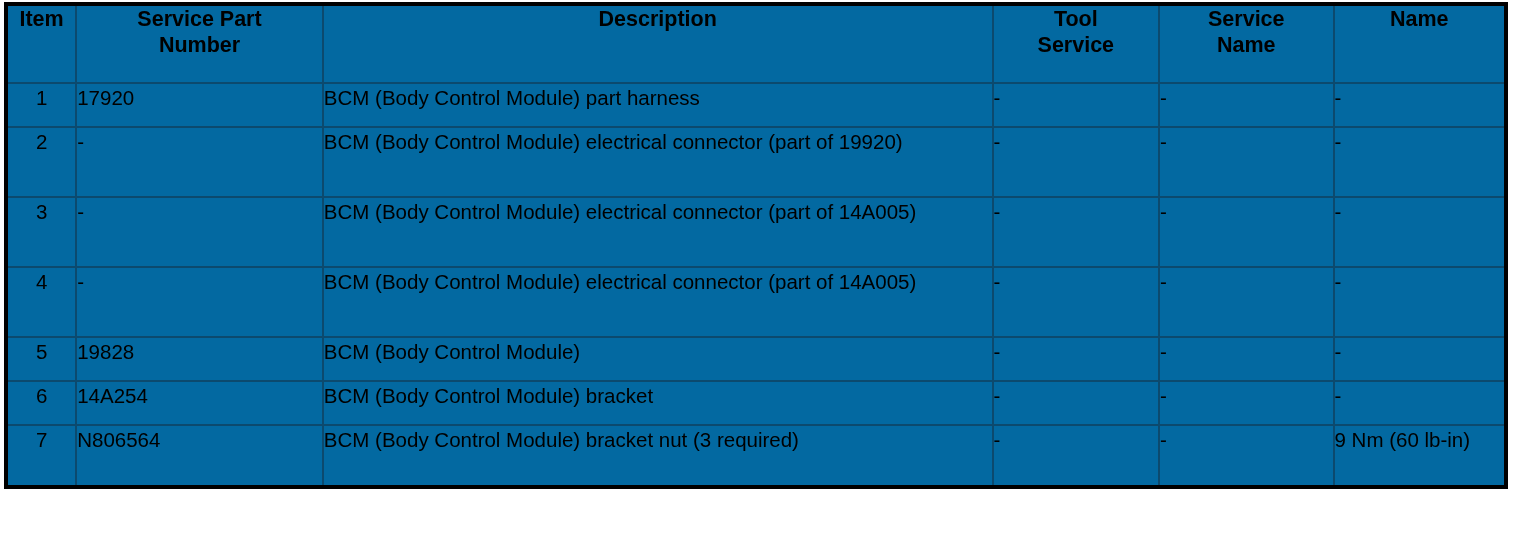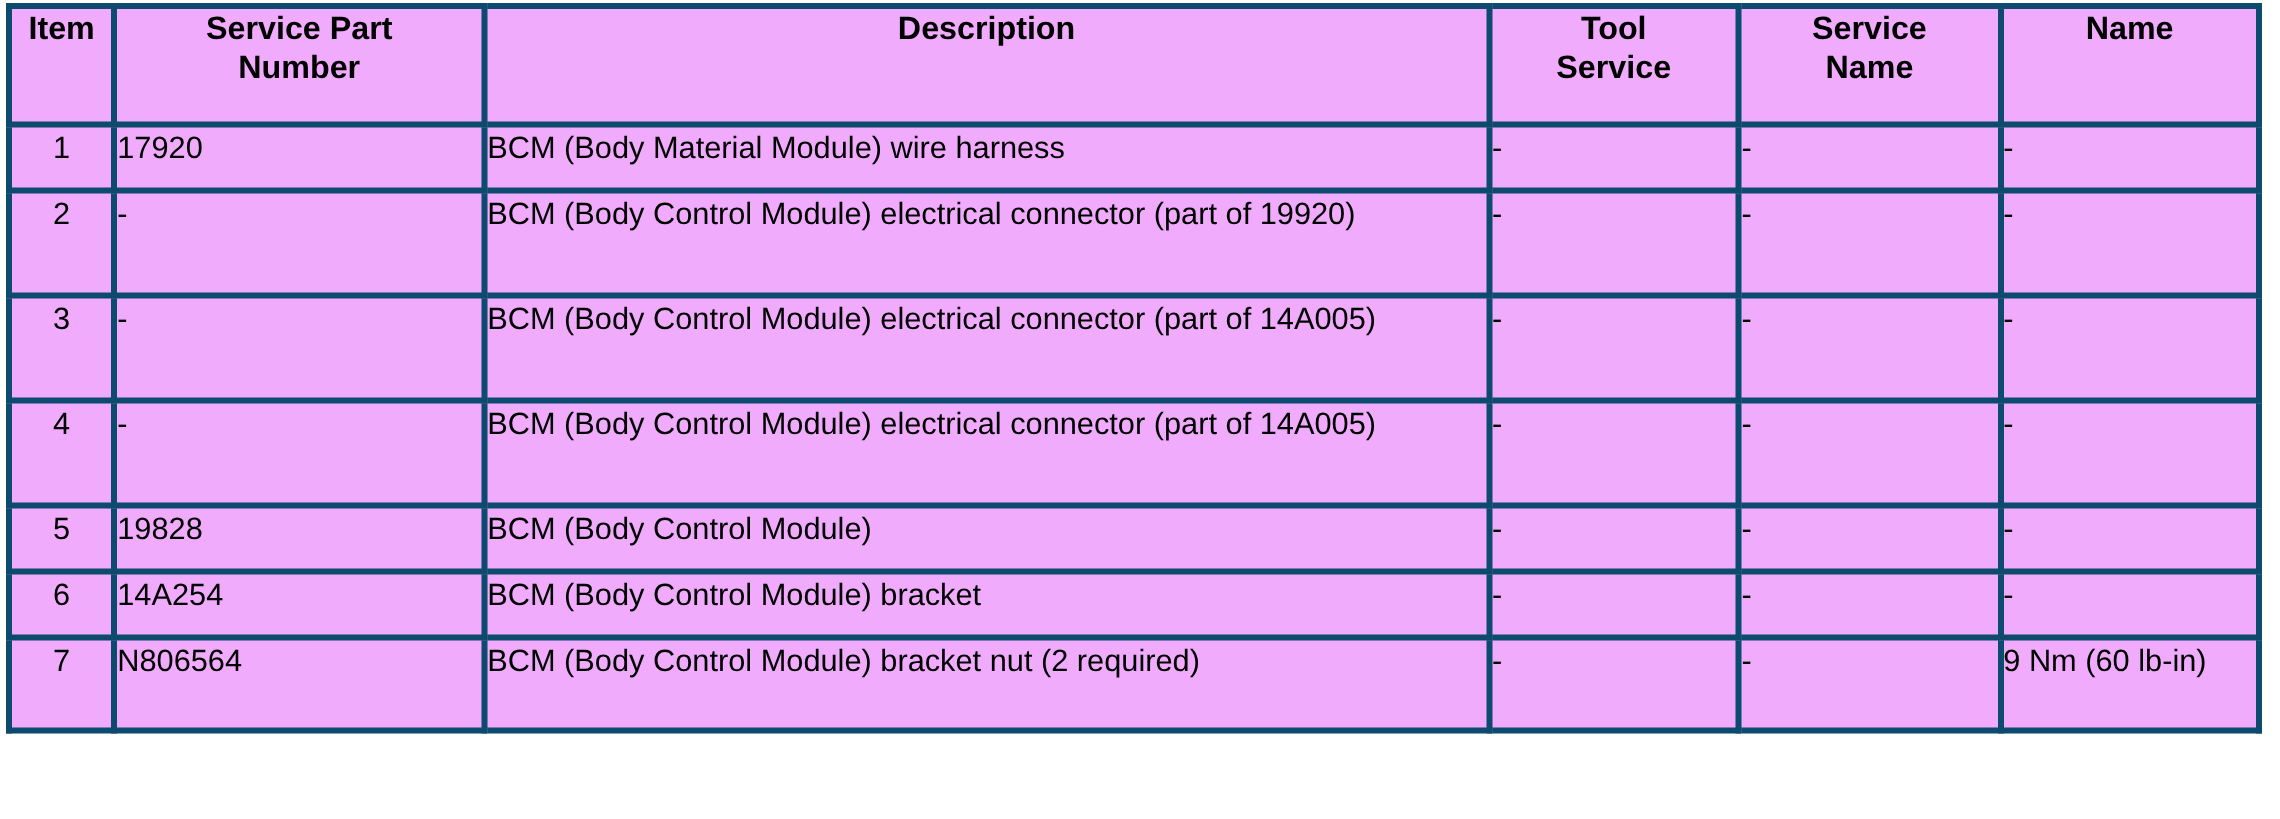--- a/index.html
+++ b/index.html
@@ -33,10 +33,10 @@
 
   table.parts-table th,
   table.parts-table td {
-    border: 4px solid #0c4a6e;
+    border: 2px solid #0c4a6e;
     padding: 0;
     vertical-align: top;
-    background: #f0abfc;
+    background: #0369a1;
   }
 
   

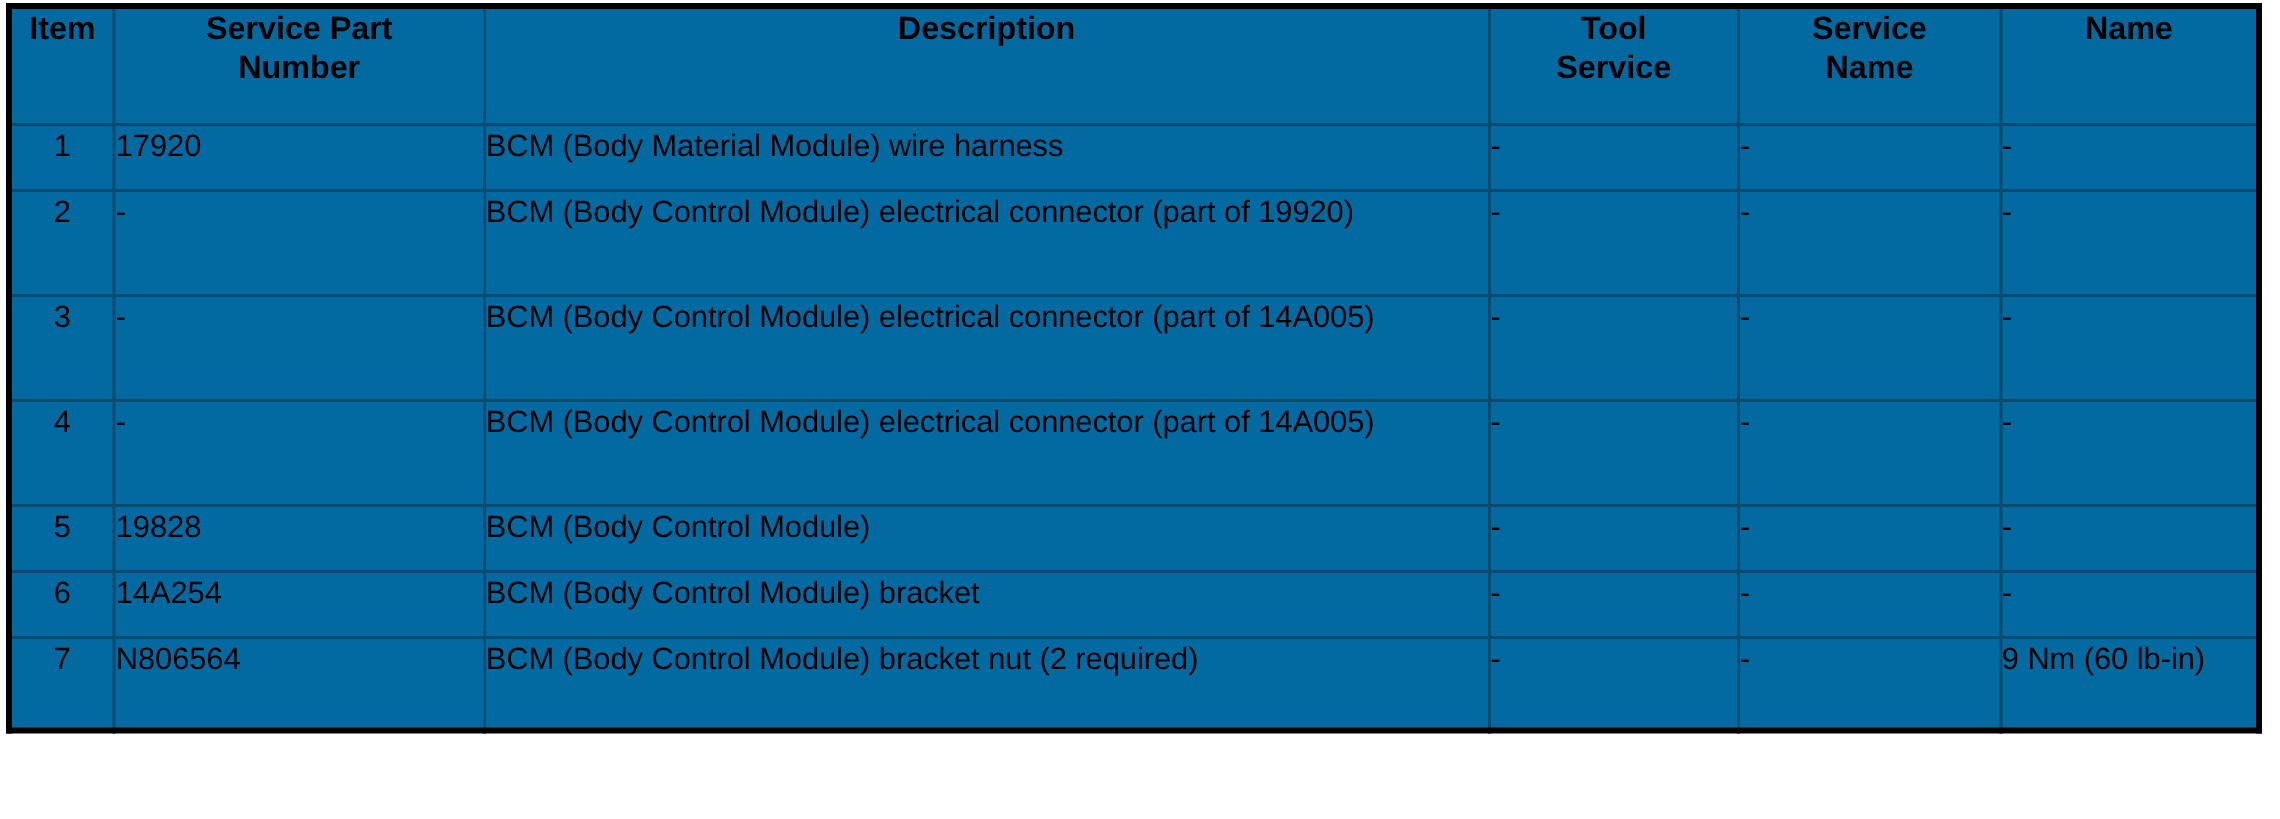--- a/index.html
+++ b/index.html
@@ -129,7 +129,7 @@
       <tr class="h-1">
         <td class="cell-item">1</td>
         <td class="cell-part">17920</td>
-        <td class="cell-desc">BCM (Body Material Module) wire harness</td>
+        <td class="cell-desc">BCM (Body Control Module) part harness</td>
         <td class="cell-tool">-</td>
         <td class="cell-mat">-</td>
         <td class="cell-note">-</td>

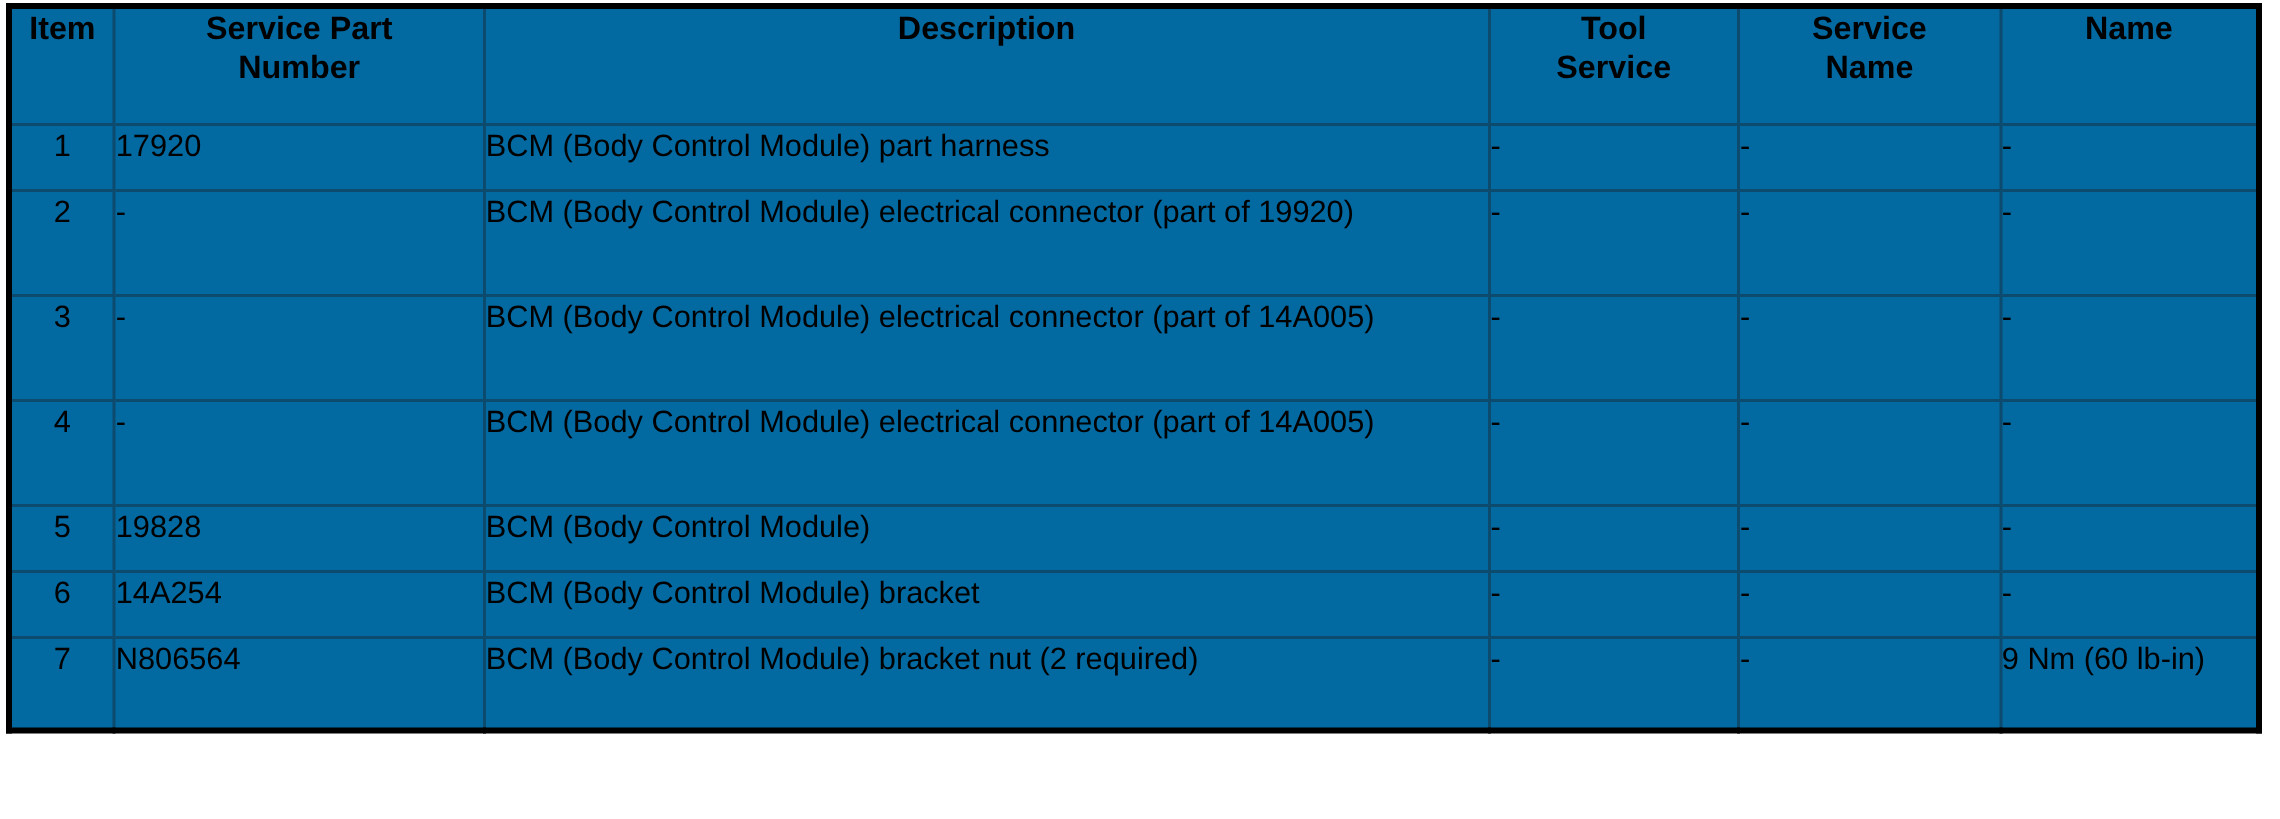--- a/index.html
+++ b/index.html
@@ -183,7 +183,7 @@
       <tr class="h-3">
         <td class="cell-item">7</td>
         <td class="cell-part">N806564</td>
-        <td class="cell-desc">BCM (Body Control Module) bracket nut (2 required)</td>
+        <td class="cell-desc">BCM (Body Control Module) bracket nut (3 required)</td>
         <td class="cell-tool">-</td>
         <td class="cell-mat">-</td>
         <td class="cell-note">9 Nm (60 lb-in)</td>

